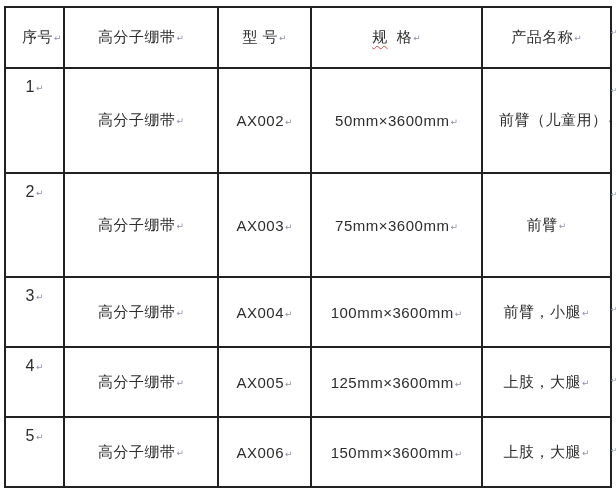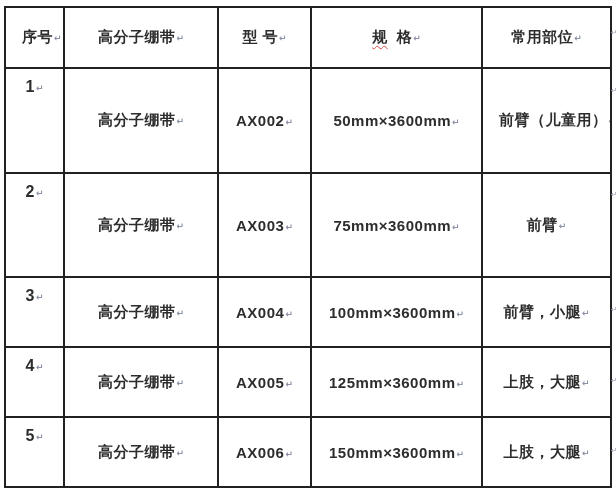--- a/index.html
+++ b/index.html
@@ -27,7 +27,7 @@
     vertical-align: middle;
     color: #2d2d2d;
     font-size: 15px;
-    font-weight: bold;
+    font-weight: normal;
     padding: 16px;
     letter-spacing: 0.5px;
     overflow: hidden;

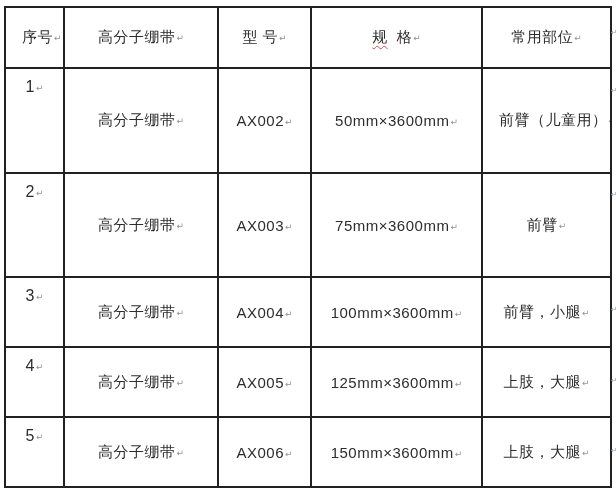--- a/index.html
+++ b/index.html
@@ -106,7 +106,7 @@
           <span class="spell">规</span><span class="hdr-gap"></span><span>格</span><span class="mark">↵</span>
         </th>
         <th>
-          <span>常用部位</span><span class="mark">↵</span>
+          <span>产品名称</span><span class="mark">↵</span>
         </th>
       </tr>
     </thead>

